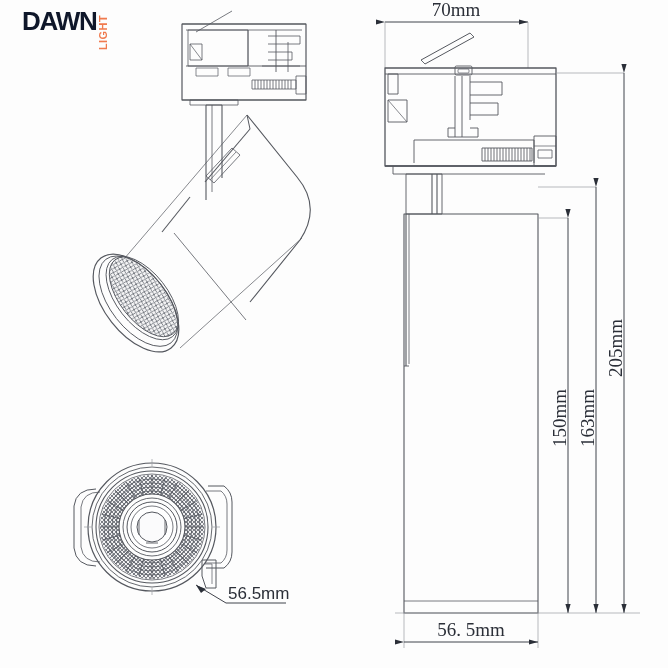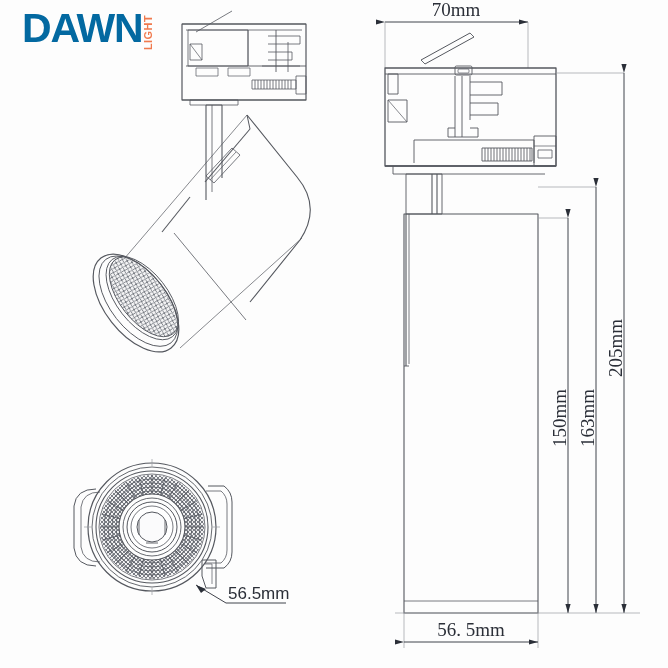--- a/index.html
+++ b/index.html
@@ -26,10 +26,10 @@
   #logo-wordmark {
     font-family: "Liberation Sans", sans-serif;
     font-weight: bold;
-    font-size: 41px;
+    font-size: 26px;
     letter-spacing: -1.2px;
     line-height: 1;
-    color: #0369a1;
+    color: #0f172a;
     display: block;
   }
   #logo-sub-wrap {

